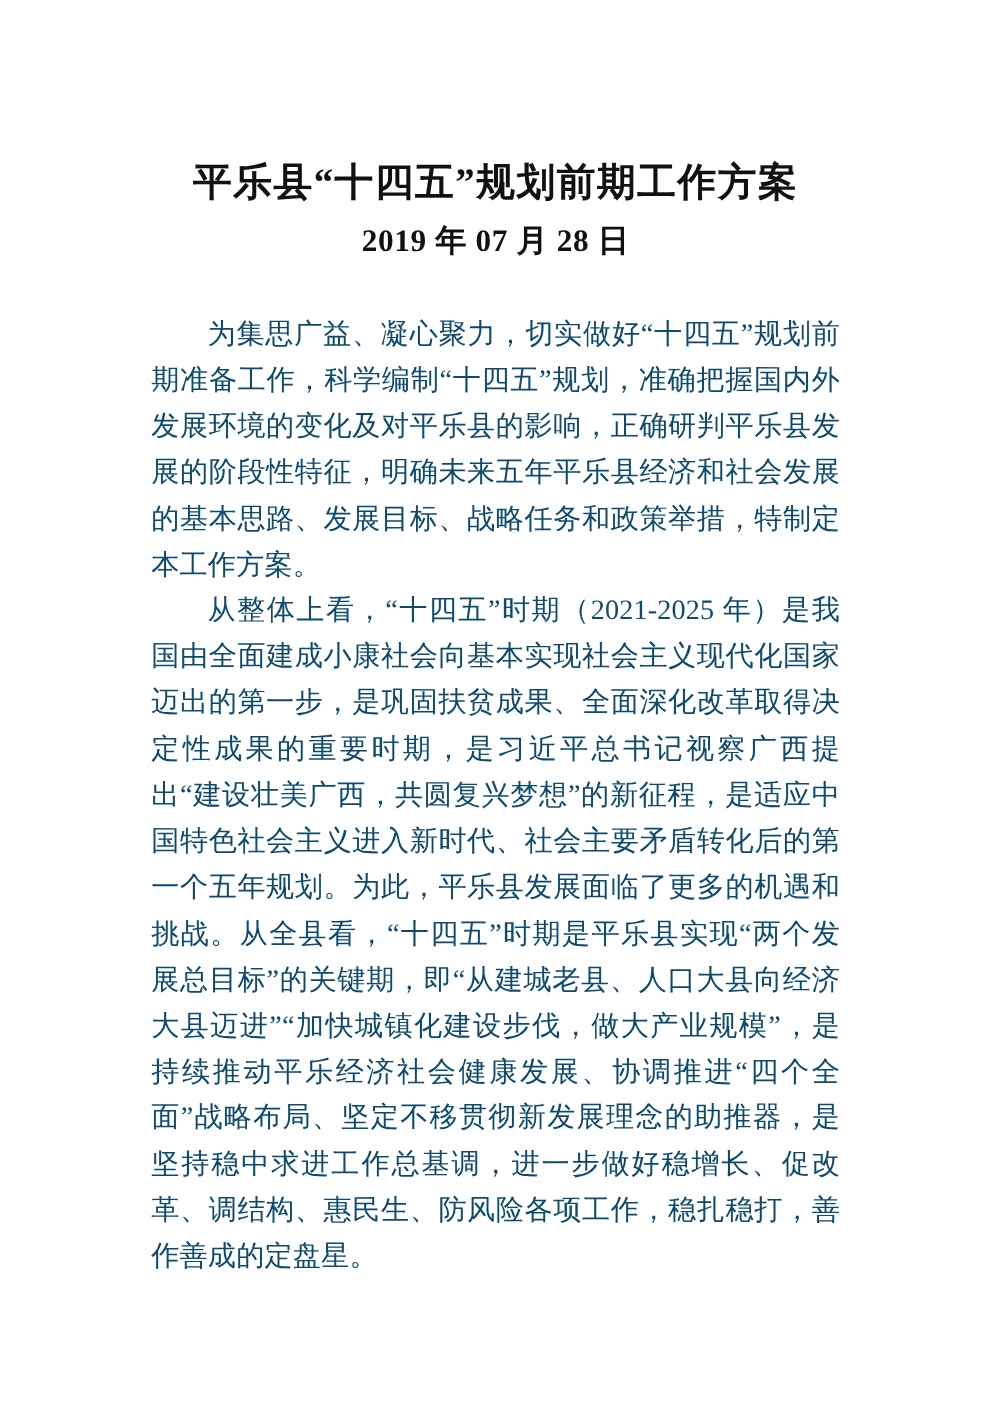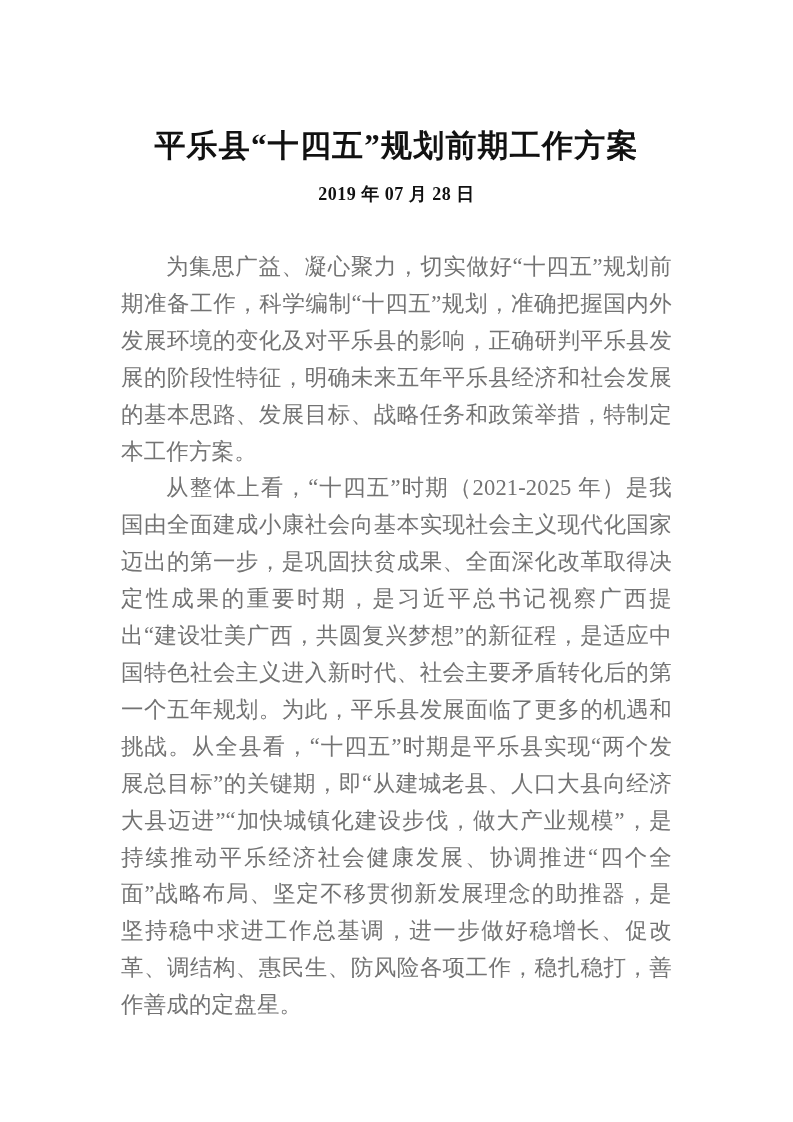--- a/index.html
+++ b/index.html
@@ -52,7 +52,7 @@
     text-align: center;
     font-family: "Liberation Serif", "DejaVu Serif", serif;
     font-weight: bold;
-    font-size: 18px;
+    font-size: 25px;
     line-height: 30px;
     letter-spacing: 0.5px;
     color: #111111;

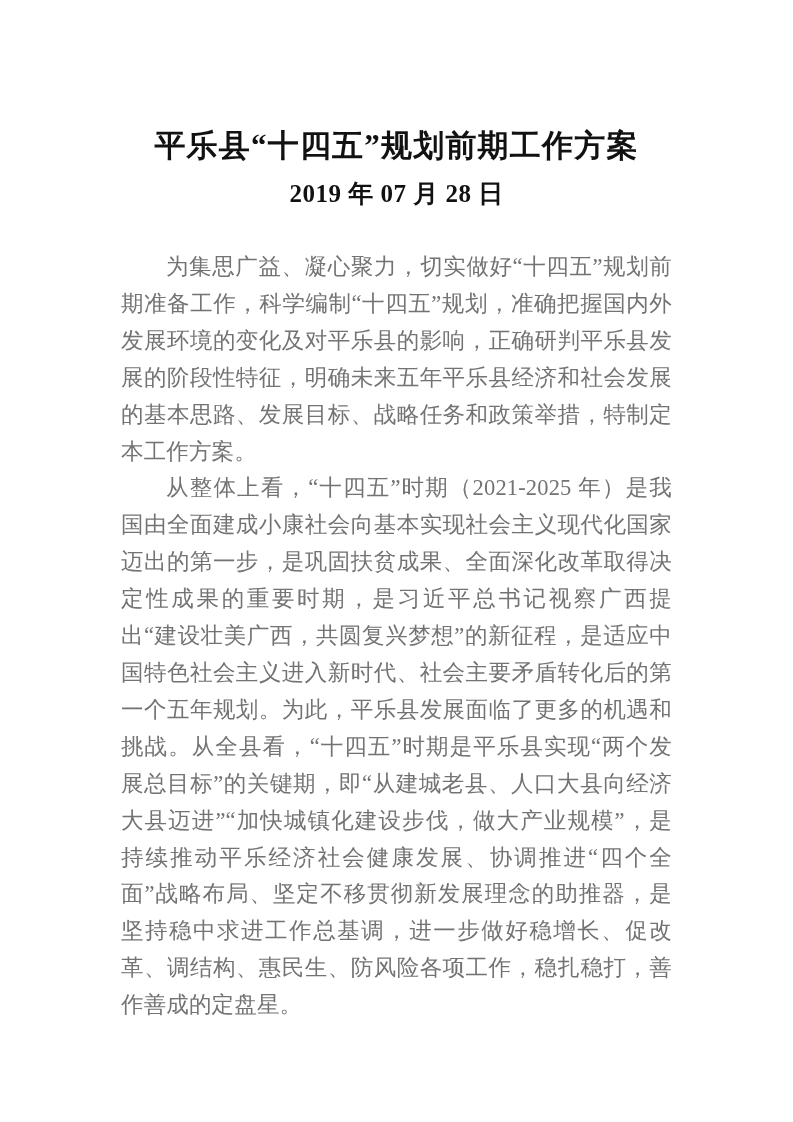--- a/index.html
+++ b/index.html
@@ -72,7 +72,7 @@
     text-align: justify;
     text-justify: inter-ideograph;
     text-indent: 45px;
-    color: #737373;
+    color: #0c4a6e;
     letter-spacing: 0.15px;
   }
 

